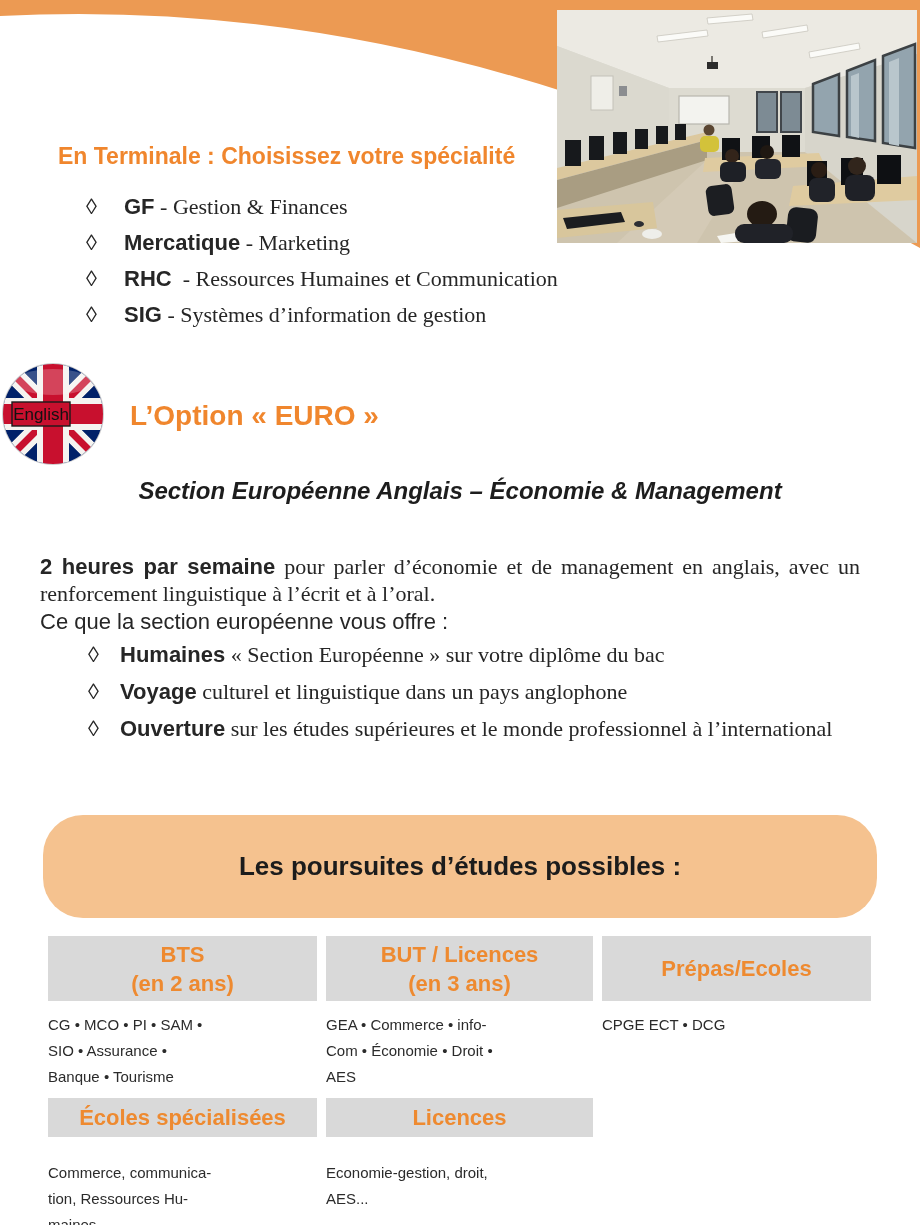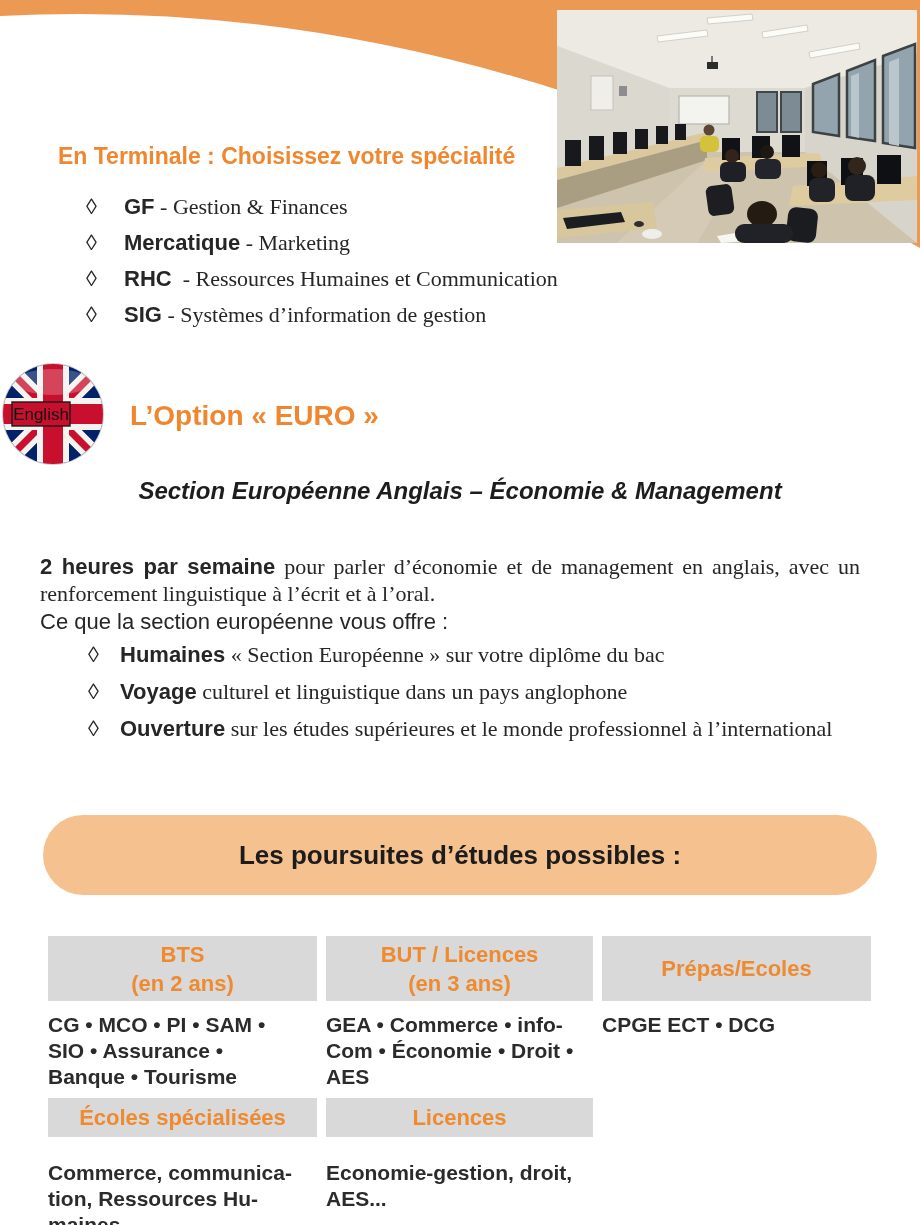--- a/index.html
+++ b/index.html
@@ -42,7 +42,7 @@
 
   
   #pill {
-    position:absolute; left:43px; top:815px; width:834px; height:80px;
+    position:absolute; left:43px; top:815px; width:834px; height:103px;
     background:#F5C28F; border-radius:40px;
     display:flex; align-items:center; justify-content:center;
     font-size:26px; font-weight:700; color:#1c1c1c;

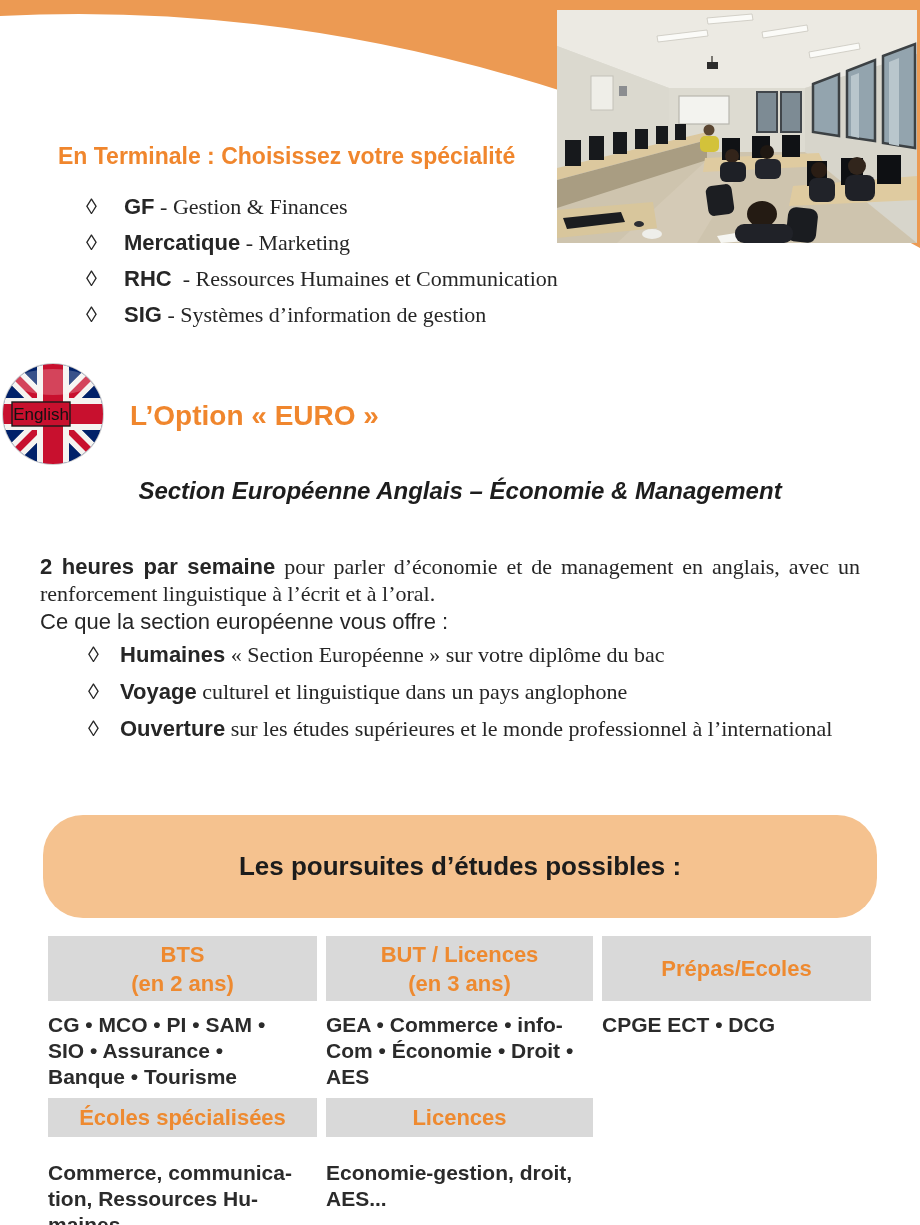--- a/index.html
+++ b/index.html
@@ -61,9 +61,8 @@
   }
   .th.blank { background:transparent; }
   .td {
-    font-size:21px; line-height:26px; color:#2b2b2b; white-space:pre-line;
+    font-size:15px; line-height:26px; color:#2b2b2b; white-space:pre-line;
     padding-top:11px;
-    font-weight:bold;
   }
   .td.r2 { padding-top:23px; }
 </style>

